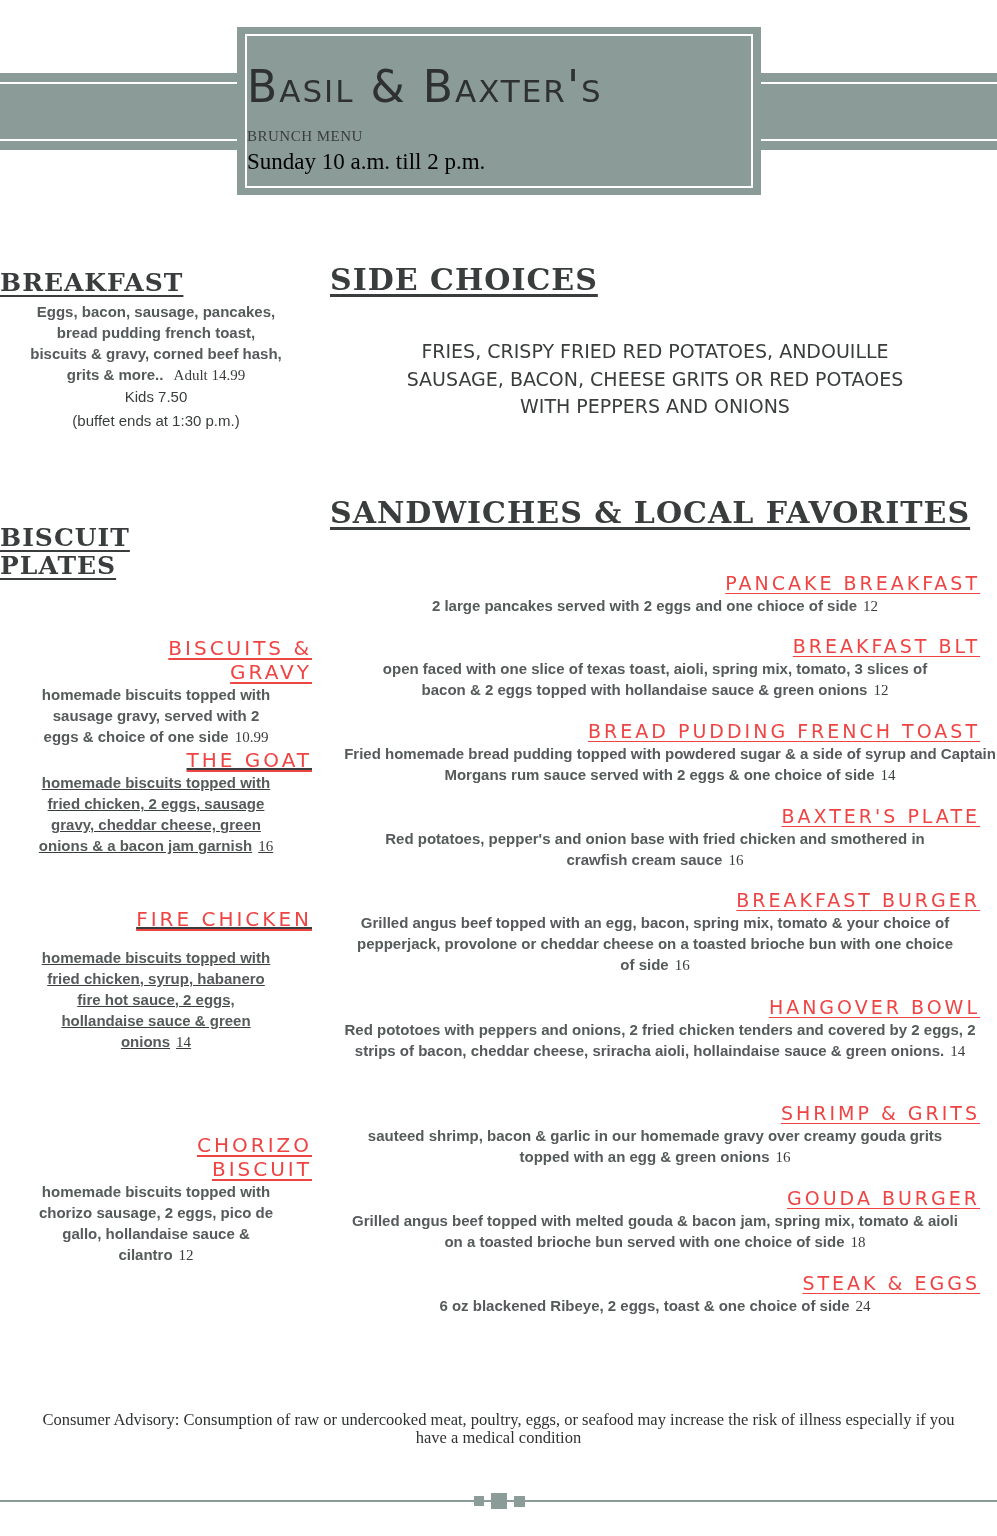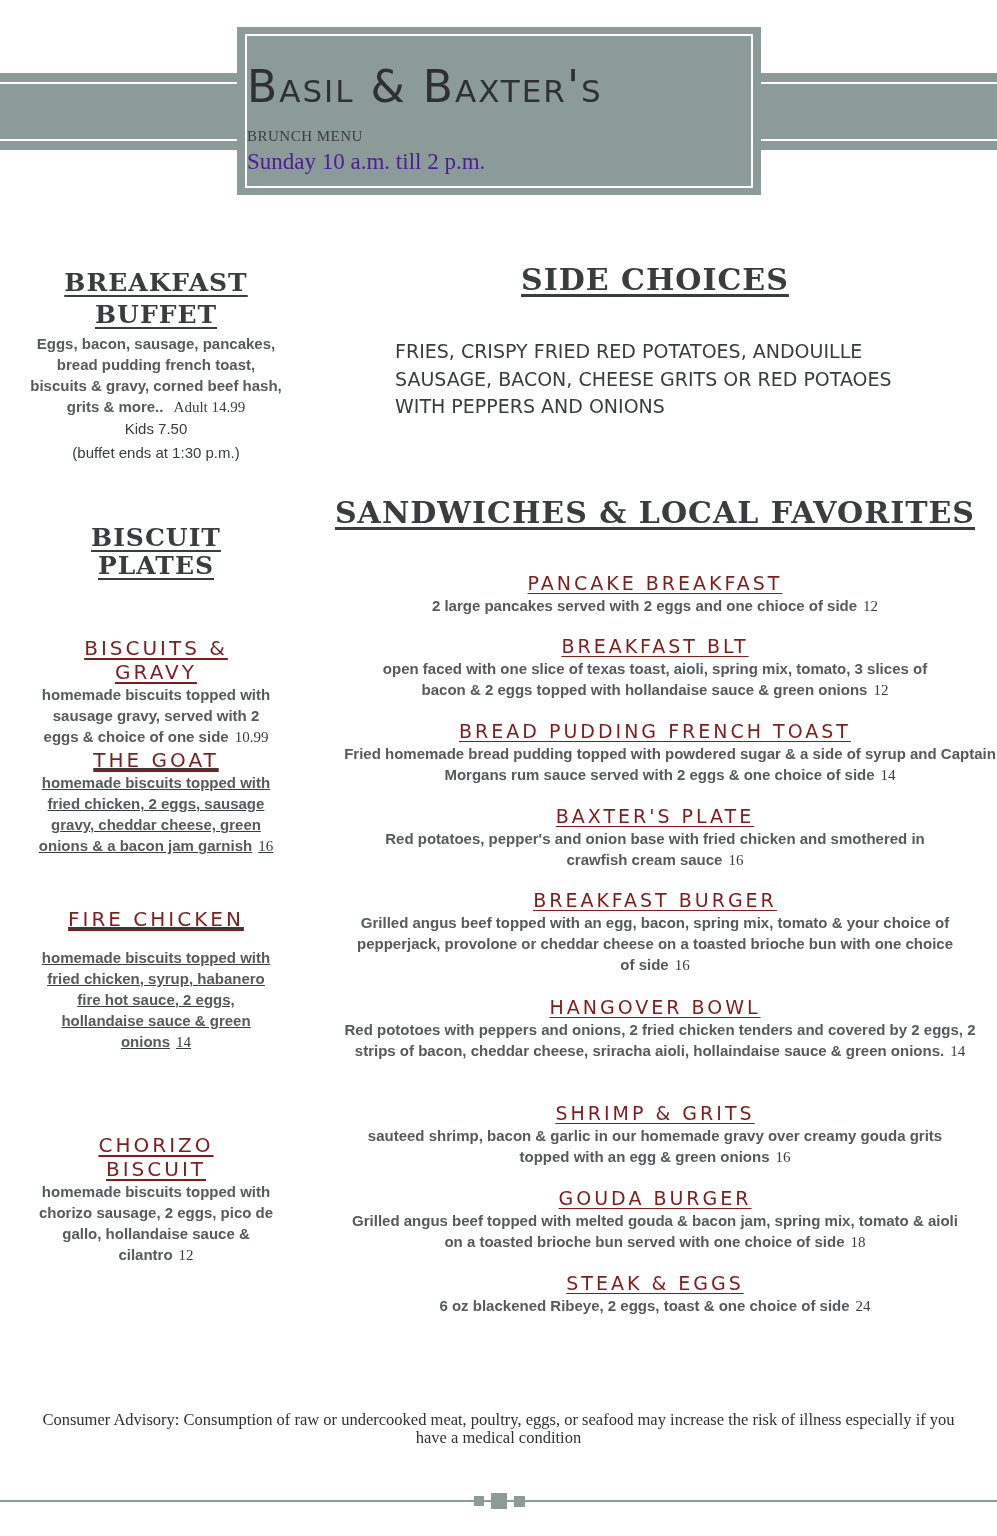--- a/index.html
+++ b/index.html
@@ -14,7 +14,7 @@
     .title-box .inner { position: absolute; left: 8px; top: 7px; right: 8px; bottom: 7px; border: 2px solid #ffffff; box-sizing: border-box; }
     .brand { font-family: "DejaVu Sans", sans-serif; font-size: 44px; letter-spacing: 2px; color: #2f3131; margin-top: 28px; line-height: 46px; font-variant: small-caps; }
     .subtitle { font-family: Liberation Serif, serif; font-size: 15px; color: #3a3d3d; margin-top: 14px; line-height: 24px; letter-spacing: 0.5px; }
-    .hours { font-family: "Liberation Serif", serif; font-size: 23px; color: #4c1d95; line-height: 28px; }
+    .hours { font-family: "Liberation Serif", serif; font-size: 23px; color: #000000; line-height: 28px; }
 
     
     .sec-head { font-family: "DejaVu Serif", serif; font-weight: bold; text-decoration: underline; text-underline-offset: 4px; color: #3a3d3d; text-align: center; letter-spacing: 1px; }

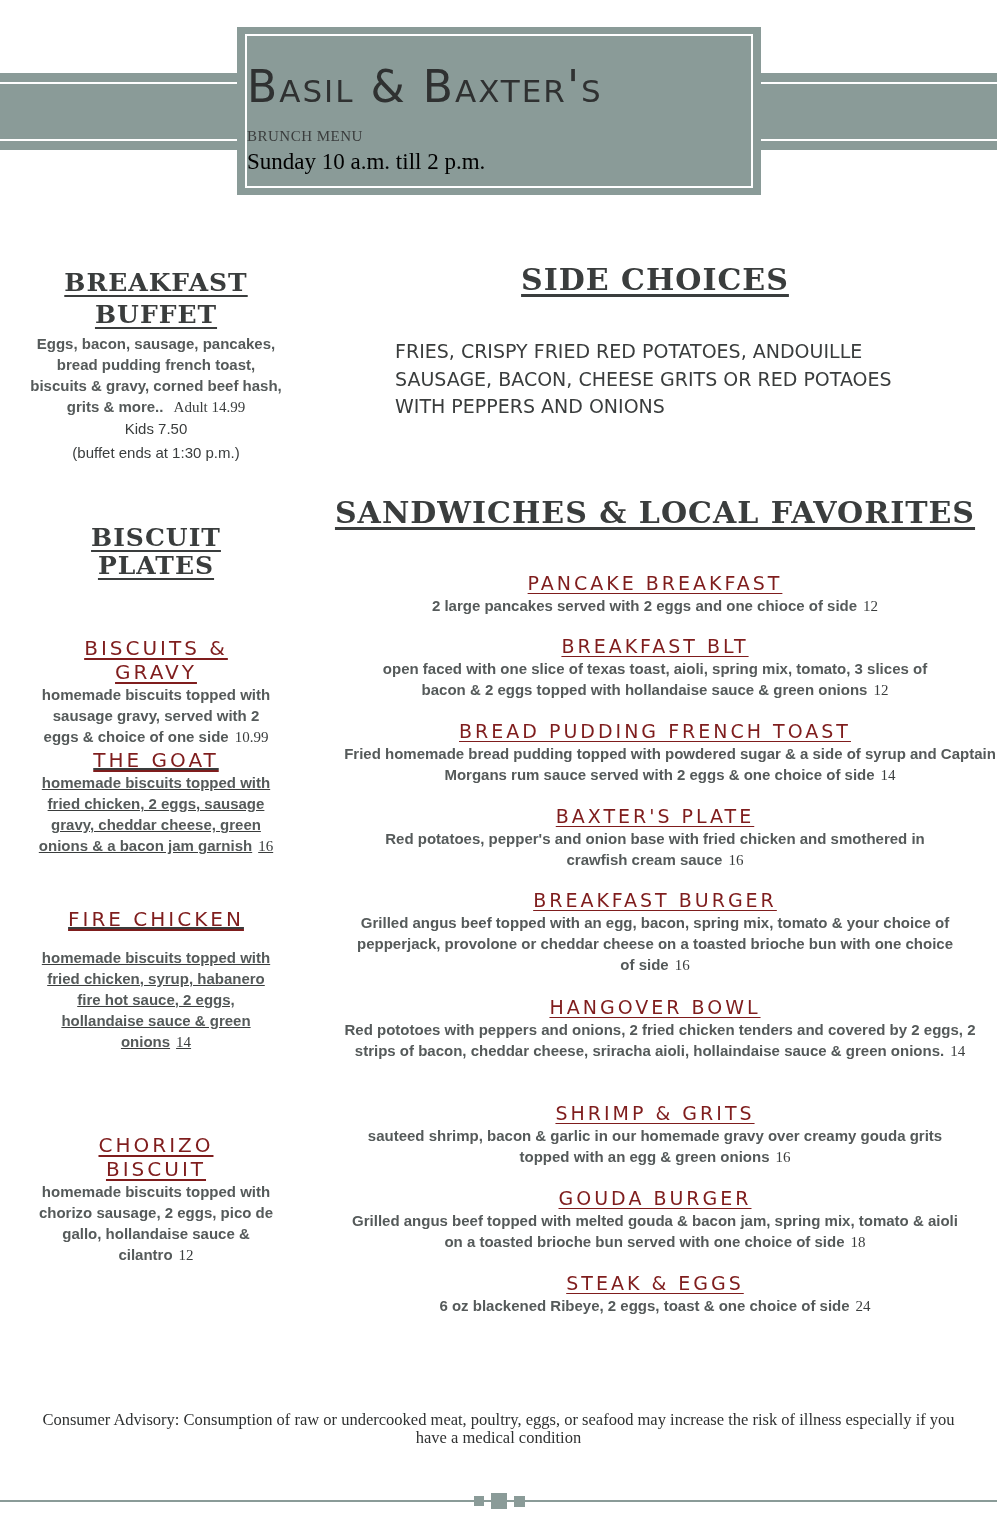--- a/index.html
+++ b/index.html
@@ -17,7 +17,7 @@
     .hours { font-family: "Liberation Serif", serif; font-size: 23px; color: #000000; line-height: 28px; }
 
     
-    .sec-head { font-family: "DejaVu Serif", serif; font-weight: bold; text-decoration: underline; text-underline-offset: 4px; color: #3a3d3d; text-align: center; letter-spacing: 1px; }
+    .sec-head { font-family: "DejaVu Serif", serif; font-weight: bold; text-decoration: underline; text-underline-offset: 4px; color: #3a3d3d; letter-spacing: 1px; }
     .item-name { font-family: "DejaVu Sans", sans-serif; font-size: 19px; letter-spacing: 3px; text-decoration: underline; text-underline-offset: 3px; color: #7f1d1d; text-align: center; line-height: 24px; }
     .item-desc { font-family: "Liberation Sans", sans-serif; font-weight: bold; font-size: 15px; color: #555a5a; text-align: center; line-height: 21px; }
     .price { font-family: "Liberation Serif", serif; font-weight: normal; font-size: 15px; color: #3a3d3d; margin-left: 6px; }

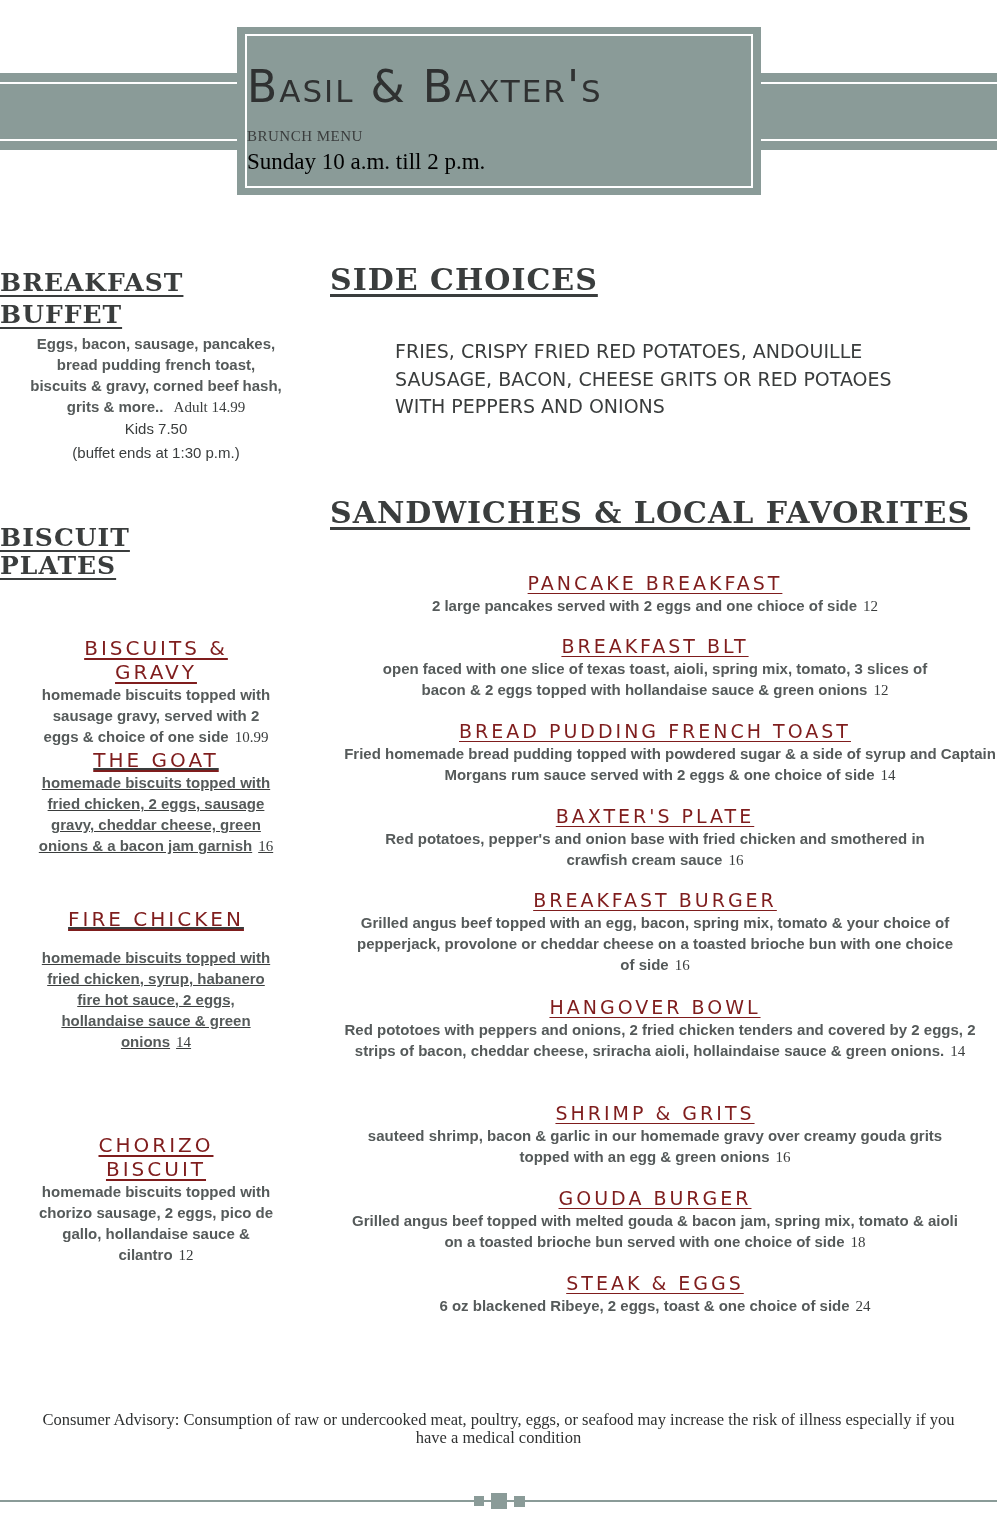--- a/index.html
+++ b/index.html
@@ -60,7 +60,6 @@
   <div class="block" style="top:267px;">
     <div class="sec-head">
       <div>BREAKFAST</div>
-      <div>BUFFET</div>
     </div>
     <div class="item-desc" style="padding:0 30px;margin-top:2px;">
       <span>Eggs, bacon, sausage, pancakes, bread pudding french toast, biscuits &amp; gravy, corned beef hash, grits &amp; more..</span>

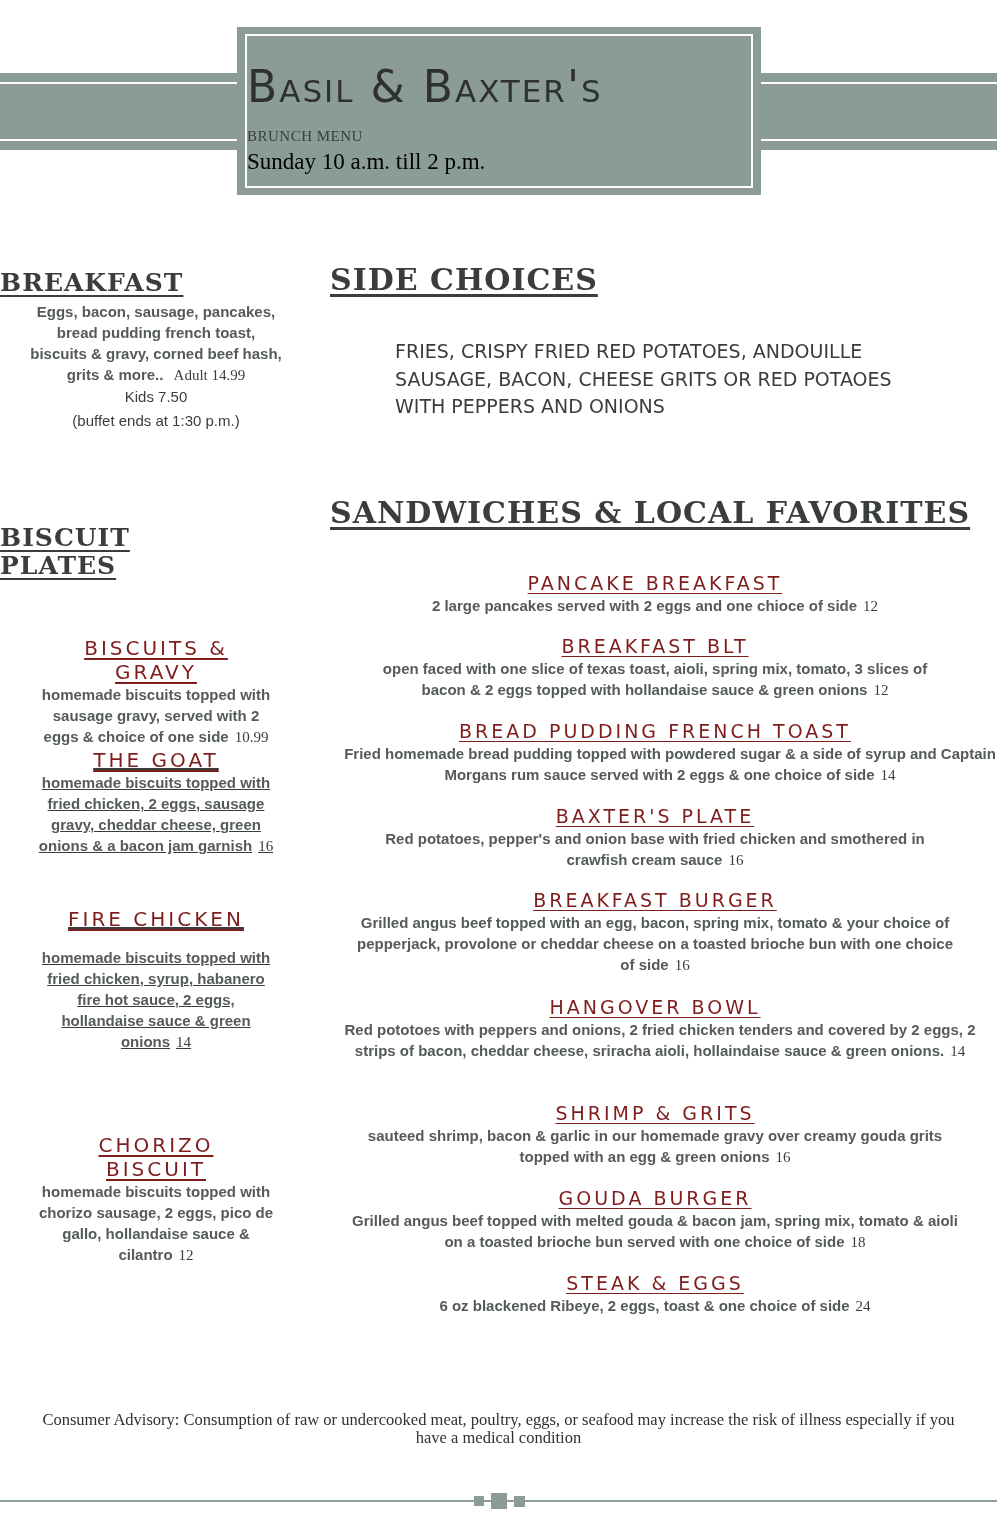--- a/index.html
+++ b/index.html
@@ -31,7 +31,7 @@
 
     
     .right { position: absolute; left: 330px; width: 660px; }
-    .sides-text { font-family: "DejaVu Sans", sans-serif; font-size: 19px; color: #3a3d3d; line-height: 27.5px; }
+    .sides-text { font-family: "DejaVu Sans", sans-serif; font-size: 19px; color: #3a3d3d; text-align: center; line-height: 27.5px; }
     .right .sec-head { font-size: 30px; }
     .right .item { position: absolute; left: 0; width: 650px; }
 

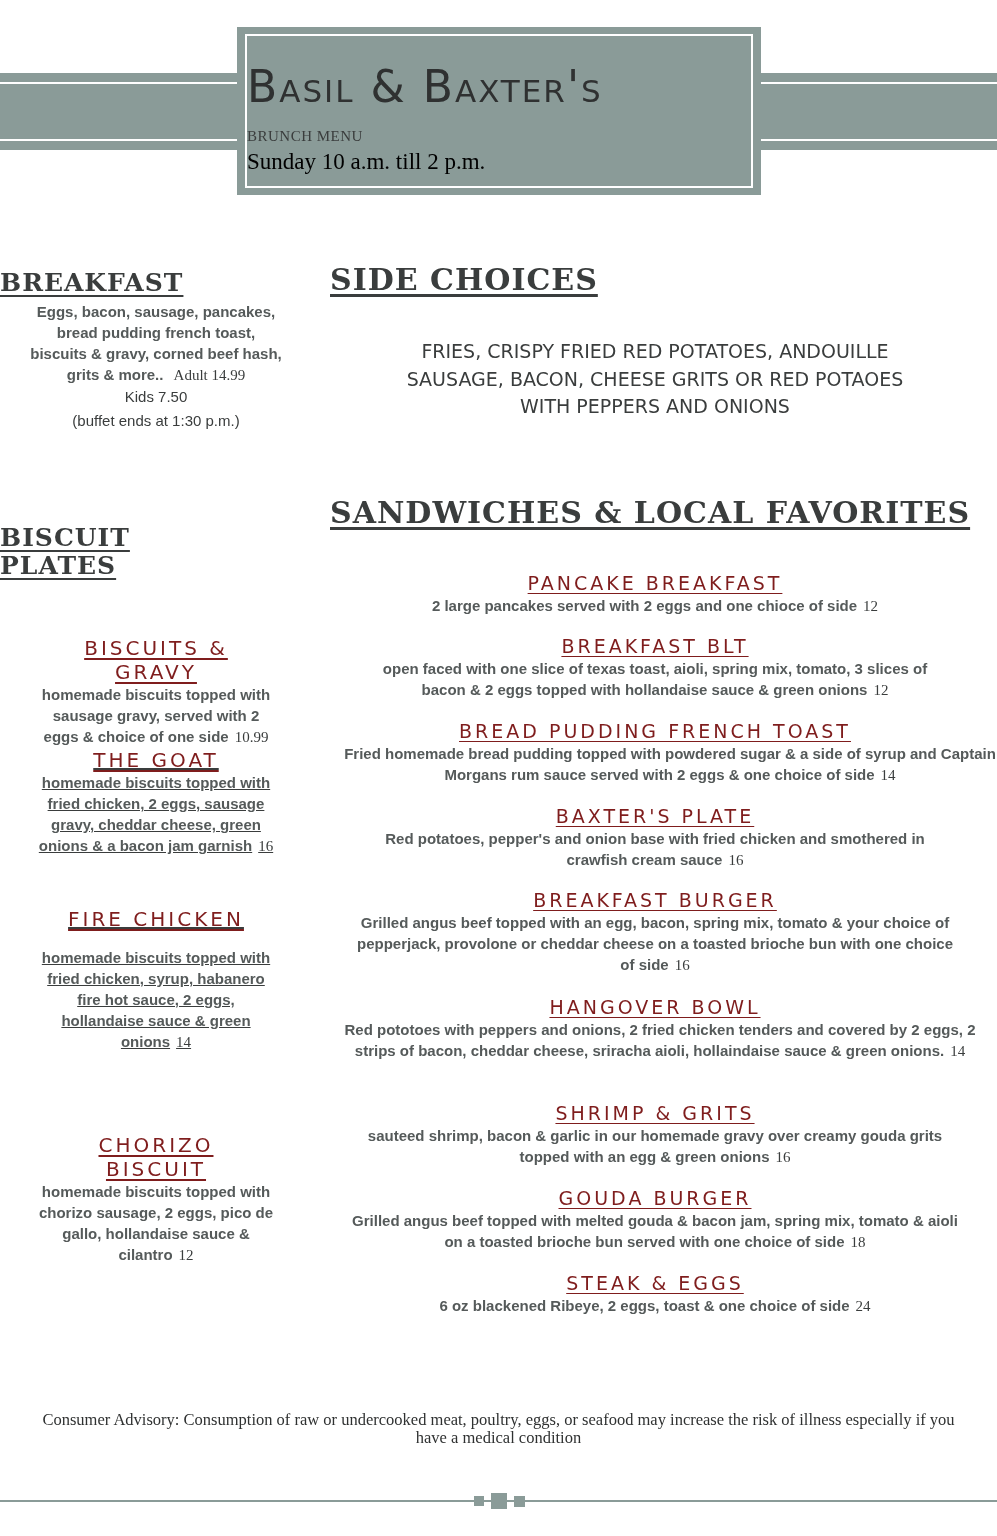--- a/index.html
+++ b/index.html
@@ -18,7 +18,7 @@
 
     
     .sec-head { font-family: "DejaVu Serif", serif; font-weight: bold; text-decoration: underline; text-underline-offset: 4px; color: #3a3d3d; letter-spacing: 1px; }
-    .item-name { font-family: "DejaVu Sans", sans-serif; font-size: 19px; letter-spacing: 3px; text-decoration: underline; text-underline-offset: 3px; color: #7f1d1d; text-align: center; line-height: 24px; }
+    .item-name { font-family: "DejaVu Sans", sans-serif; font-size: 19px; letter-spacing: 3px; text-decoration: underline; text-underline-offset: 3px; color: #ef4444; text-align: right; line-height: 24px; }
     .item-desc { font-family: "Liberation Sans", sans-serif; font-weight: bold; font-size: 15px; color: #555a5a; text-align: center; line-height: 21px; }
     .price { font-family: "Liberation Serif", serif; font-weight: normal; font-size: 15px; color: #3a3d3d; margin-left: 6px; }
     .serif-note { font-family: Liberation Sans, sans-serif; font-weight: normal; font-size: 15px; color: #3a3d3d; }

